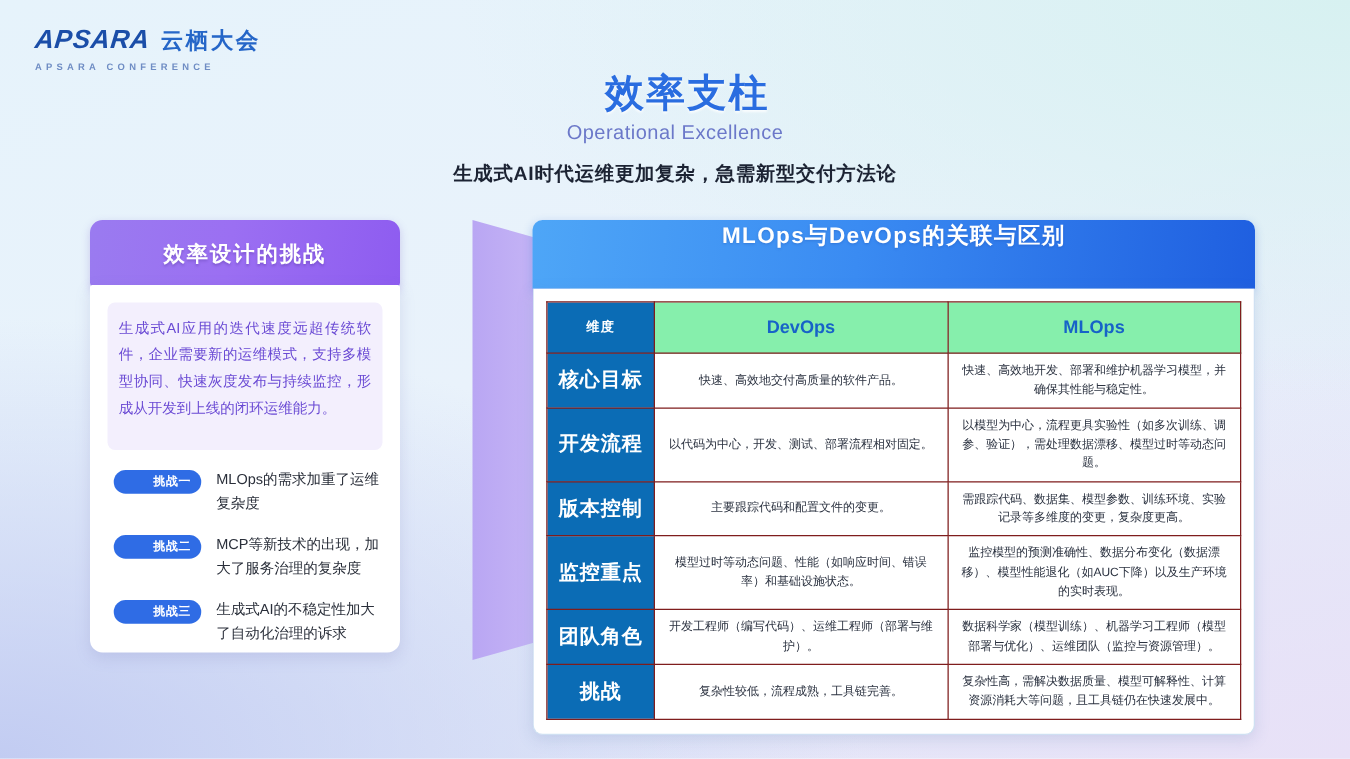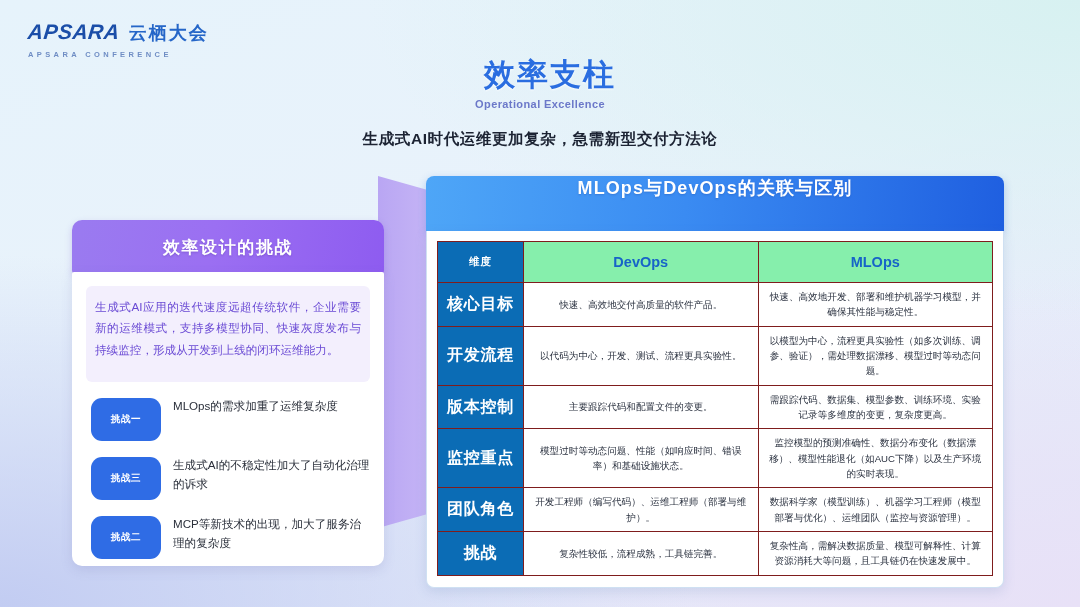--- a/index.html
+++ b/index.html
@@ -80,8 +80,8 @@
     left: 0; right: 0;
     top: 98px;
     text-align: center;
-    font-size: 11px;
-    font-weight: 700;
+    font-size: 16px;
+    font-weight: 400;
     letter-spacing: 0.4px;
     color: #6b78c9;
   }

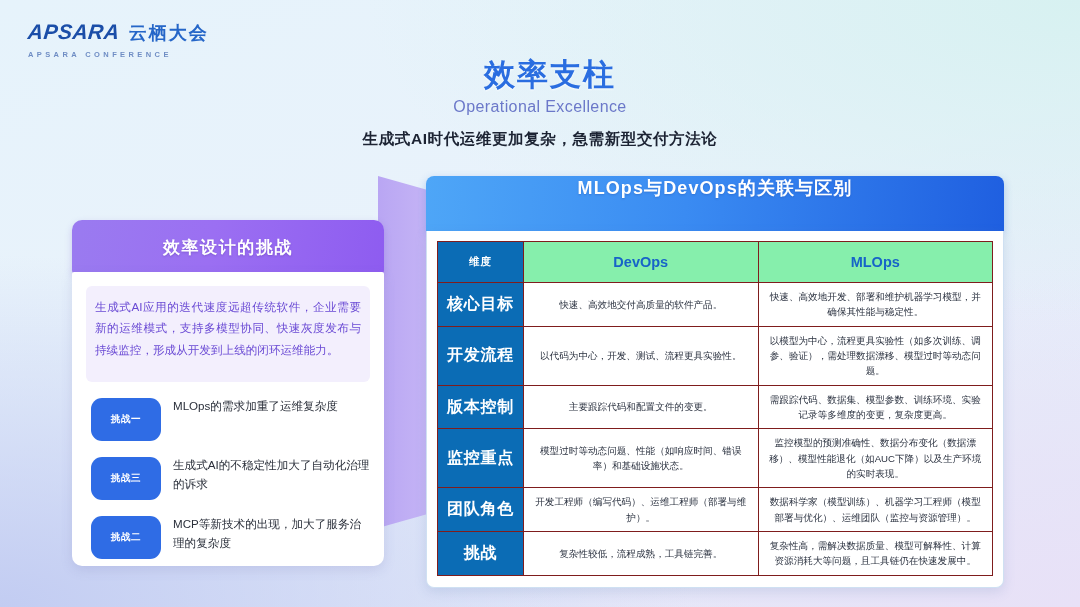--- a/index.html
+++ b/index.html
@@ -112,9 +112,8 @@
     position: absolute;
     left: 72px;
     top: 176px;
-    width: 312px;
+    width: 248px;
     z-index: 2;
-    margin-top: 44px;
   }
   .card-left-head {
     height: 54px;

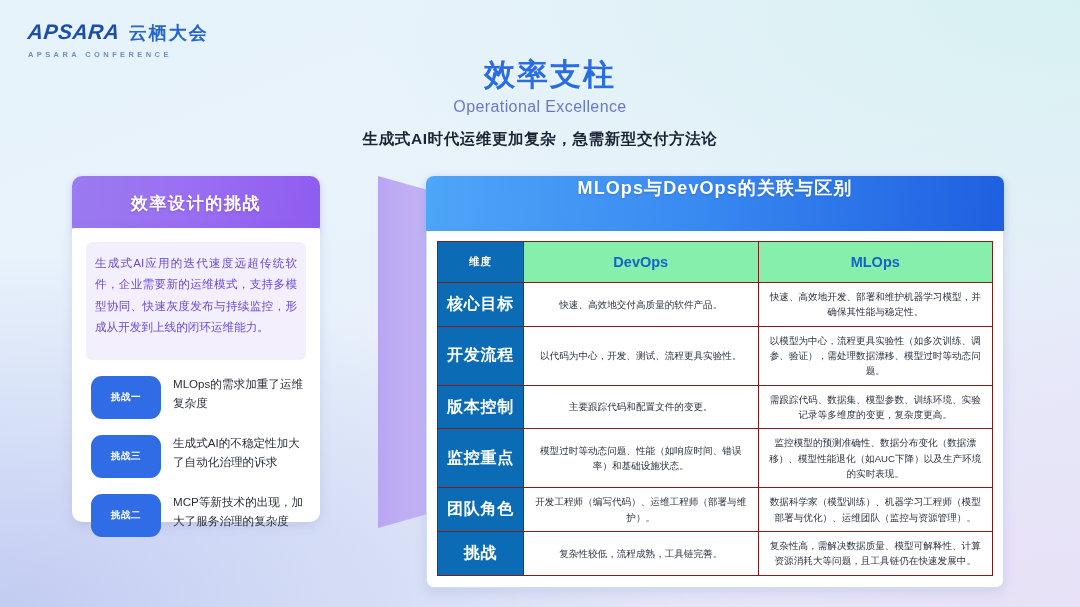--- a/index.html
+++ b/index.html
@@ -342,7 +342,7 @@
           </tr>
           <tr>
             <td class="td-dim">开发流程</td>
-            <td class="td-cell">以代码为中心，开发、测试、流程更具实验性。</td>
+            <td class="td-cell">以代码为中心，开发、测试、部署流程相对固定。</td>
             <td class="td-cell">以模型为中心，流程更具实验性（如多次训练、调参、验证），需处理数据漂移、模型过时等动态问题。</td>
           </tr>
           <tr>

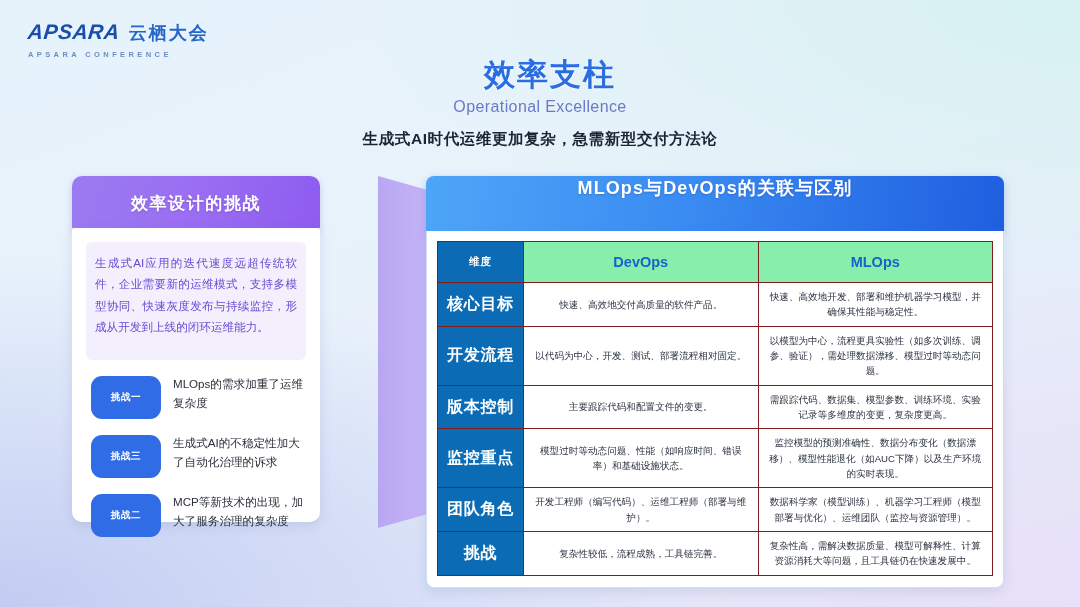--- a/index.html
+++ b/index.html
@@ -165,14 +165,14 @@
   .challenge-badge {
     flex: 0 0 auto;
     min-width: 54px;
-    padding: 15px 8px;
+    padding: 3px 8px;
     border-radius: 11px;
     background: #2f6ce5;
     color: #ffffff;
     font-size: 9.5px;
     font-weight: 700;
     letter-spacing: 0.6px;
-    text-align: center;
+    text-align: right;
     margin-top: 2px;
   }
   .challenge-text {

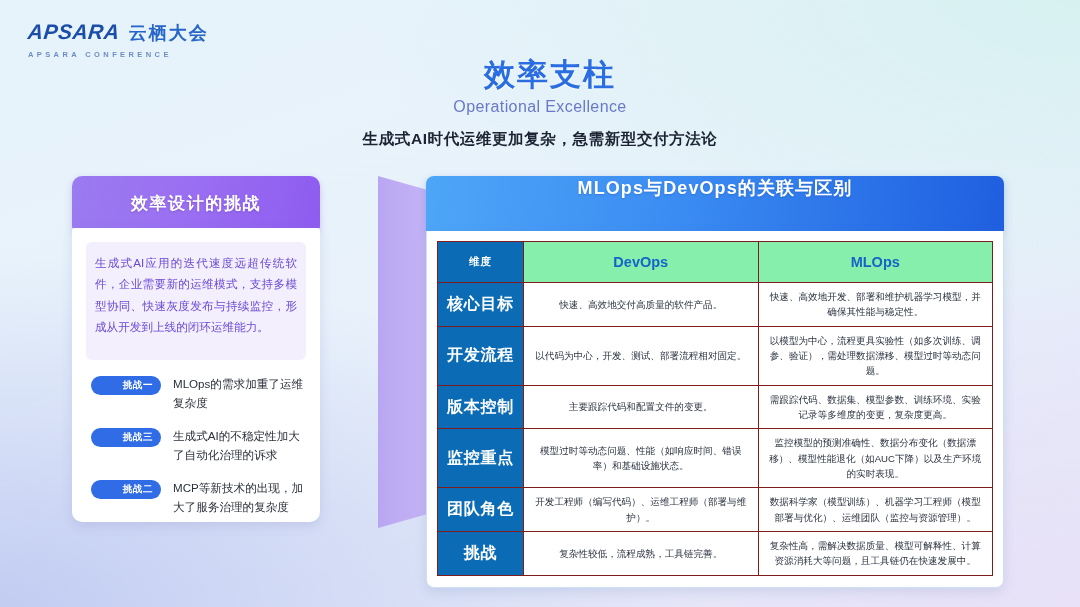--- a/index.html
+++ b/index.html
@@ -305,12 +305,12 @@
           <span class="challenge-text">MLOps的需求加重了运维复杂度</span>
         </div>
         <div class="challenge-item">
+          <span class="challenge-badge">挑战二</span>
+          <span class="challenge-text">MCP等新技术的出现，加大了服务治理的复杂度</span>
+        </div>
+        <div class="challenge-item">
           <span class="challenge-badge">挑战三</span>
           <span class="challenge-text">生成式AI的不稳定性加大了自动化治理的诉求</span>
-        </div>
-        <div class="challenge-item">
-          <span class="challenge-badge">挑战二</span>
-          <span class="challenge-text">MCP等新技术的出现，加大了服务治理的复杂度</span>
         </div>
       </div>
     </div>

